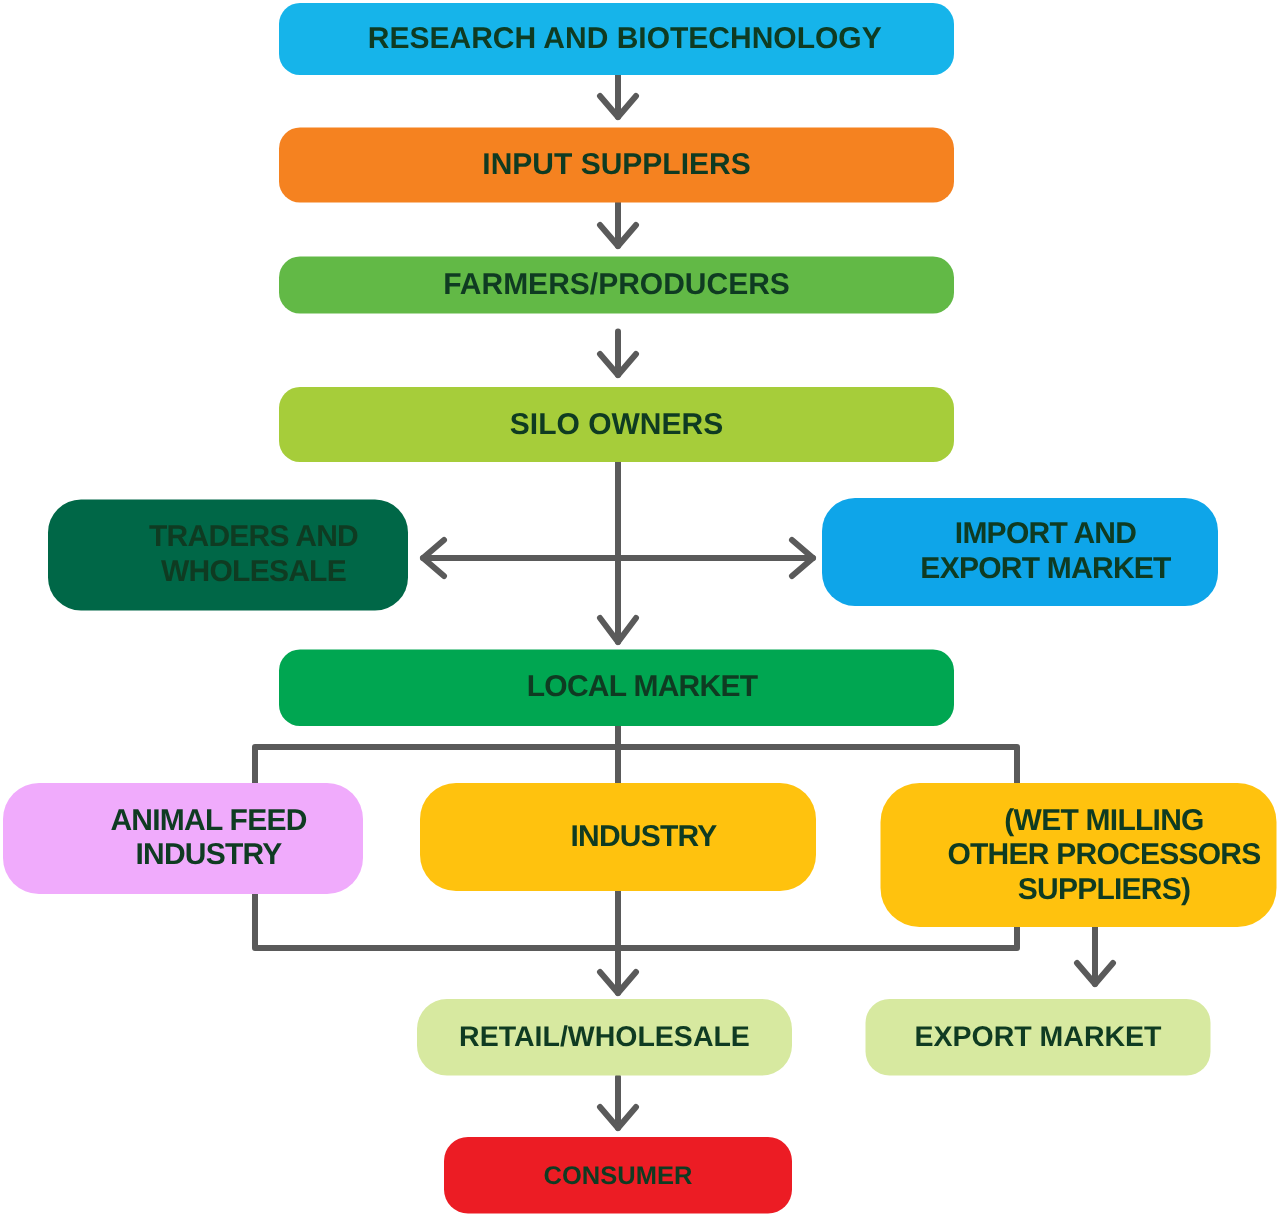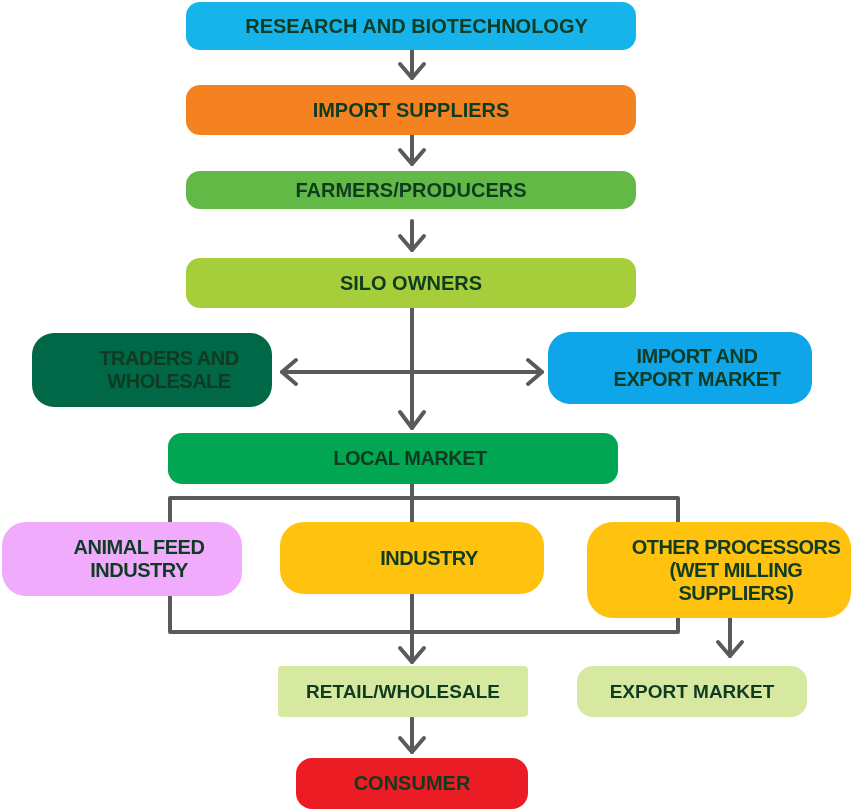--- a/index.html
+++ b/index.html
@@ -54,7 +54,7 @@
 </div>
 
 <div class="box" style="left:186px; top:85px; width:450px; height:50px; background:#f58220; font-size:20px; border-radius:14px;">
-  <span>IMPORT SUPPLIERS</span>
+  <span>INPUT SUPPLIERS</span>
 </div>
 
 <div class="box" style="left:186px; top:171px; width:450px; height:38px; background:#62b946; font-size:20px; border-radius:14px;">

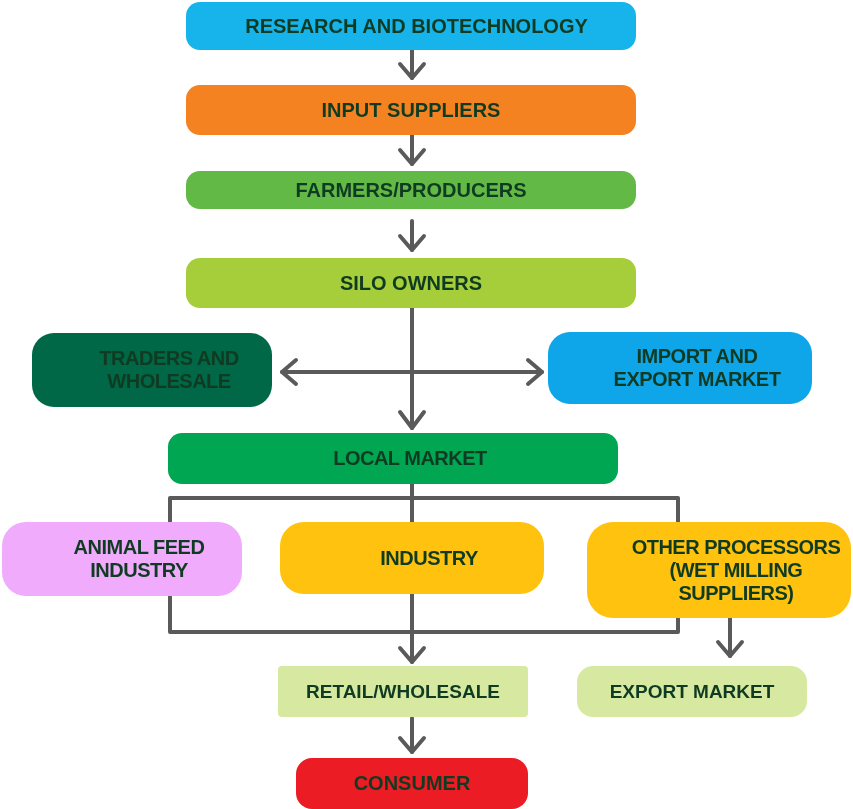--- a/index.html
+++ b/index.html
@@ -75,7 +75,7 @@
   <span>EXPORT MARKET</span>
 </div>
 
-<div class="box narrow" style="left:168px; top:433px; width:450px; height:51px; background:#00a651; font-size:20px; border-radius:14px;">
+<div class="box narrow" style="left:186px; top:433px; width:450px; height:51px; background:#00a651; font-size:20px; border-radius:14px;">
   <span>LOCAL MARKET</span>
 </div>
 

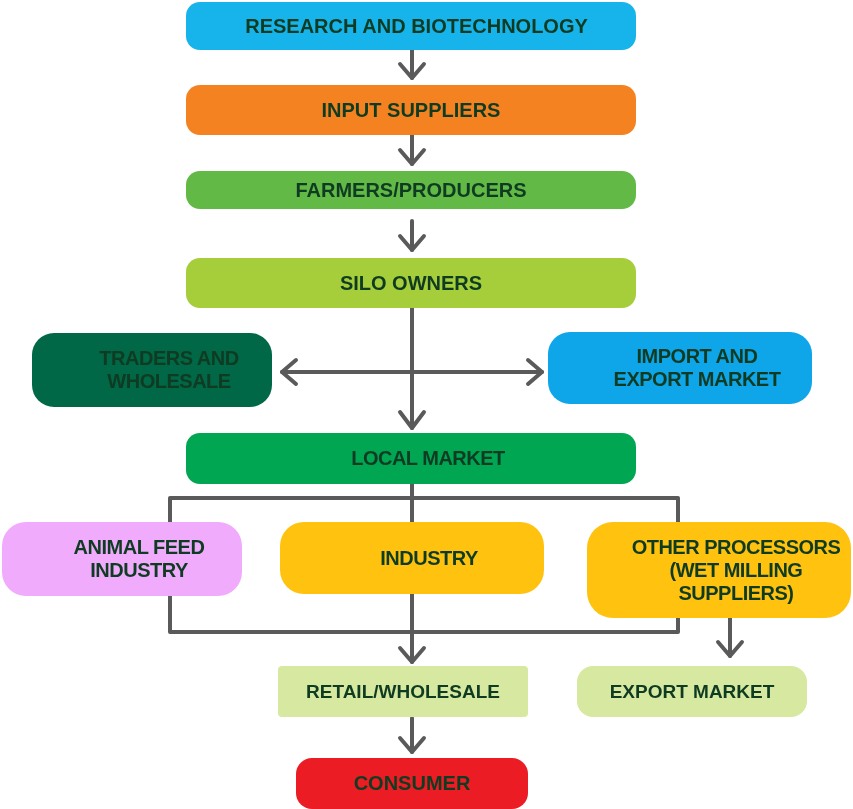--- a/index.html
+++ b/index.html
@@ -89,8 +89,8 @@
 </div>
 
 <div class="box narrow" style="left:587px; top:522px; width:264px; height:96px; background:#ffc20e; font-size:20px; border-radius:26px; flex-direction:column;">
+  <span>(WET MILLING</span>
   <span>OTHER PROCESSORS</span>
-  <span>(WET MILLING</span>
   <span>SUPPLIERS)</span>
 </div>
 

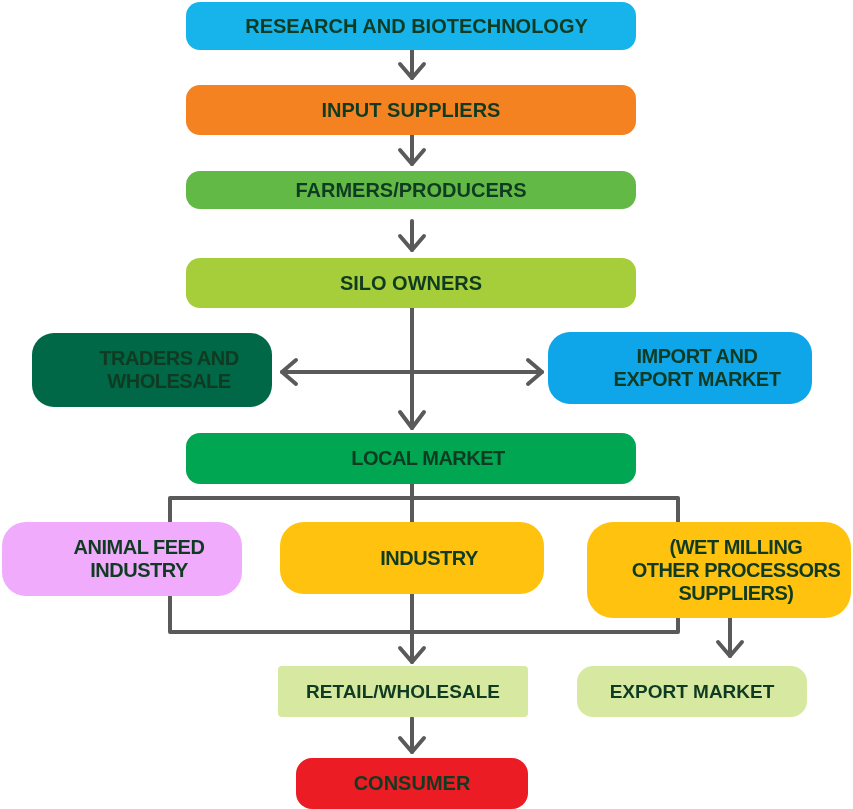--- a/index.html
+++ b/index.html
@@ -94,7 +94,7 @@
   <span>SUPPLIERS)</span>
 </div>
 
-<div class="box" style="left:278px; top:666px; width:250px; height:51px; background:#d7e9a0; font-size:19px; border-radius:4px;">
+<div class="box" style="left:278px; top:666px; width:250px; height:51px; background:#d7e9a0; font-size:19px; border-radius:20px;">
   <span>RETAIL/WHOLESALE</span>
 </div>
 

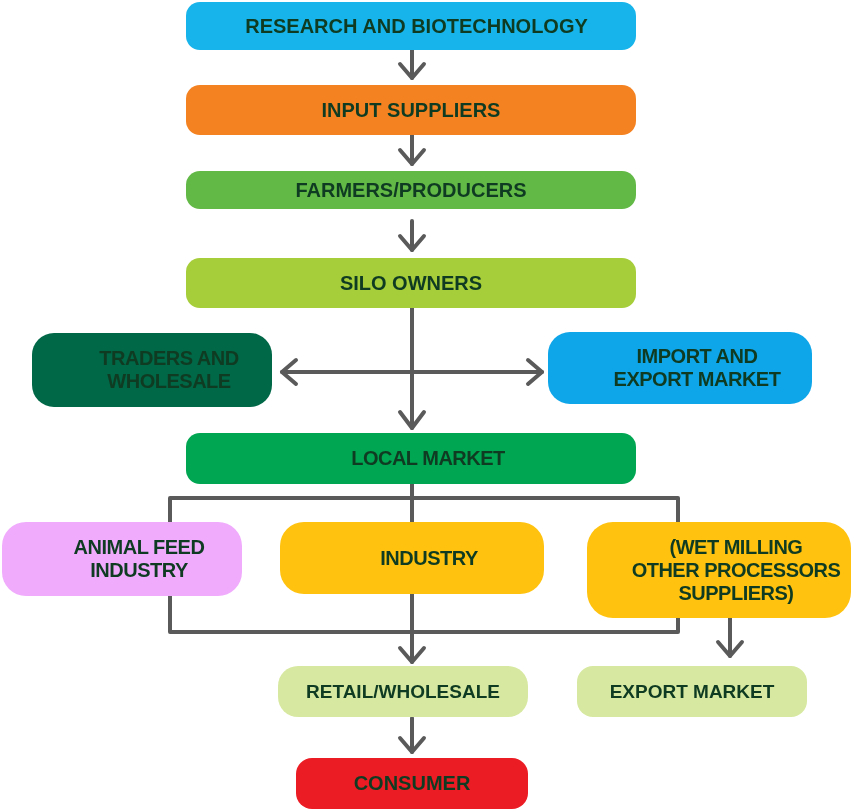--- a/index.html
+++ b/index.html
@@ -102,7 +102,7 @@
   <span>EXPORT MARKET</span>
 </div>
 
-<div class="box" style="left:296px; top:758px; width:232px; height:51px; background:#ec1c24; font-size:20px; border-radius:16px;">
+<div class="box" style="left:296px; top:758px; width:232px; height:51px; background:#ec1c24; font-size:17px; border-radius:16px;">
   <span>CONSUMER</span>
 </div>
 

